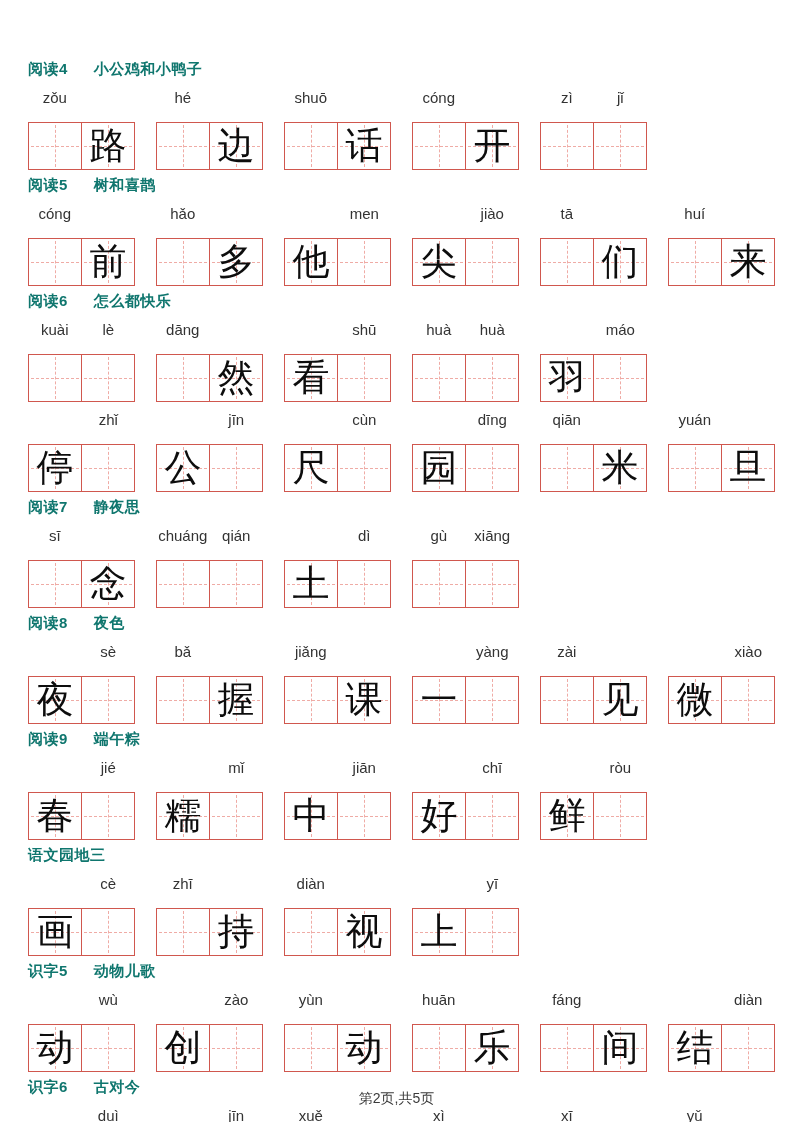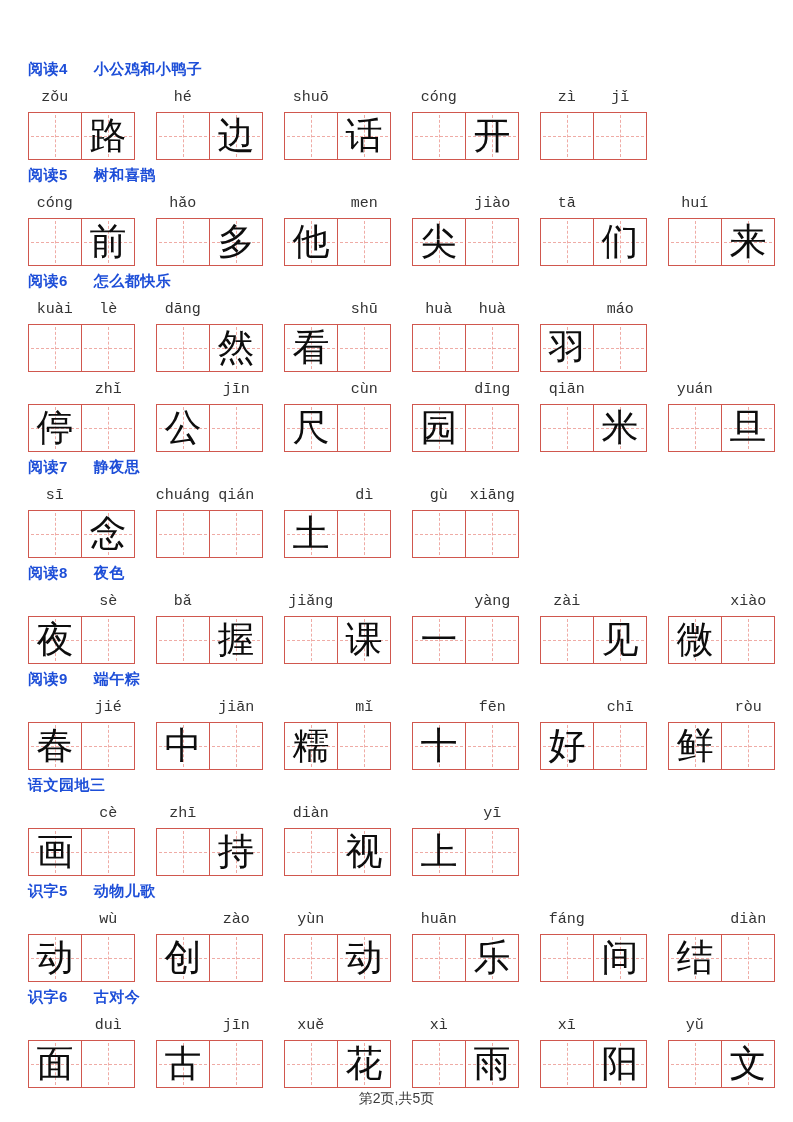--- a/index.html
+++ b/index.html
@@ -10,7 +10,7 @@
   .page{padding:61px 0 0 28px;}
   .section{margin-bottom:7px;}
   .sec-header{
-    font-size:15px;font-weight:bold;color:#1d4ed8;
+    font-size:15px;font-weight:bold;color:#0f766e;
     line-height:16px;margin-bottom:10px;letter-spacing:0.5px;
   }
   .sec-title{margin-left:26px;}

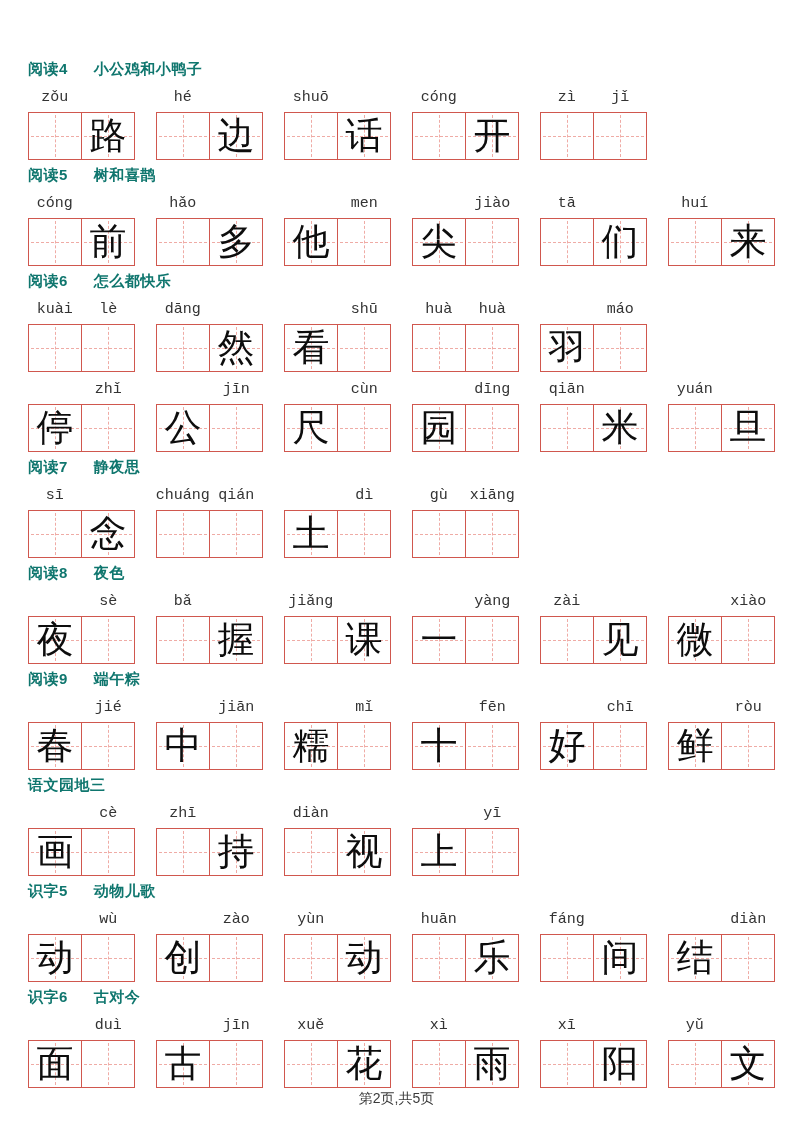--- a/index.html
+++ b/index.html
@@ -16,7 +16,7 @@
   .sec-title{margin-left:26px;}
   .word-row{display:flex;column-gap:21px;}
   .pair{width:107px;flex:0 0 107px;}
-  .py-row{display:flex;height:20px;margin-bottom:5px;font-family:Liberation Mono, monospace;}
+  .py-row{display:flex;height:20px;margin-bottom:15px;}
   .py-cell{
     width:53.5px;display:flex;justify-content:center;align-items:flex-end;
     font-size:15px;color:#333;white-space:nowrap;line-height:18px;

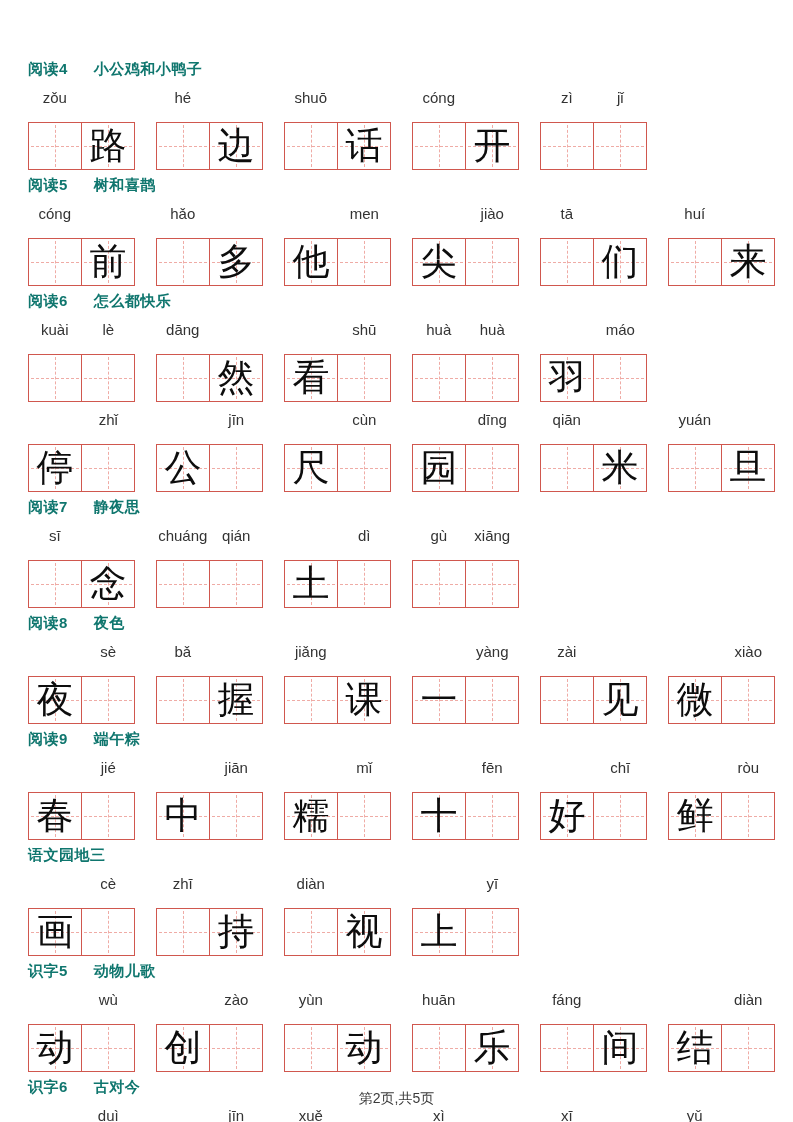--- a/index.html
+++ b/index.html
@@ -548,25 +548,25 @@
           <div class="pair">
             <div class="py-row">
               <span class="py-cell"></span>
+              <span class="py-cell">mǐ</span>
+            </div>
+            <div class="boxes">
+              <div class="box">
+                <span class="ch">糯</span>
+              </div>
+              <div class="box">
+                <span class="ch"></span>
+              </div>
+            </div>
+          </div>
+          <div class="pair">
+            <div class="py-row">
+              <span class="py-cell"></span>
               <span class="py-cell">jiān</span>
             </div>
             <div class="boxes">
               <div class="box">
                 <span class="ch">中</span>
-              </div>
-              <div class="box">
-                <span class="ch"></span>
-              </div>
-            </div>
-          </div>
-          <div class="pair">
-            <div class="py-row">
-              <span class="py-cell"></span>
-              <span class="py-cell">mǐ</span>
-            </div>
-            <div class="boxes">
-              <div class="box">
-                <span class="ch">糯</span>
               </div>
               <div class="box">
                 <span class="ch"></span>

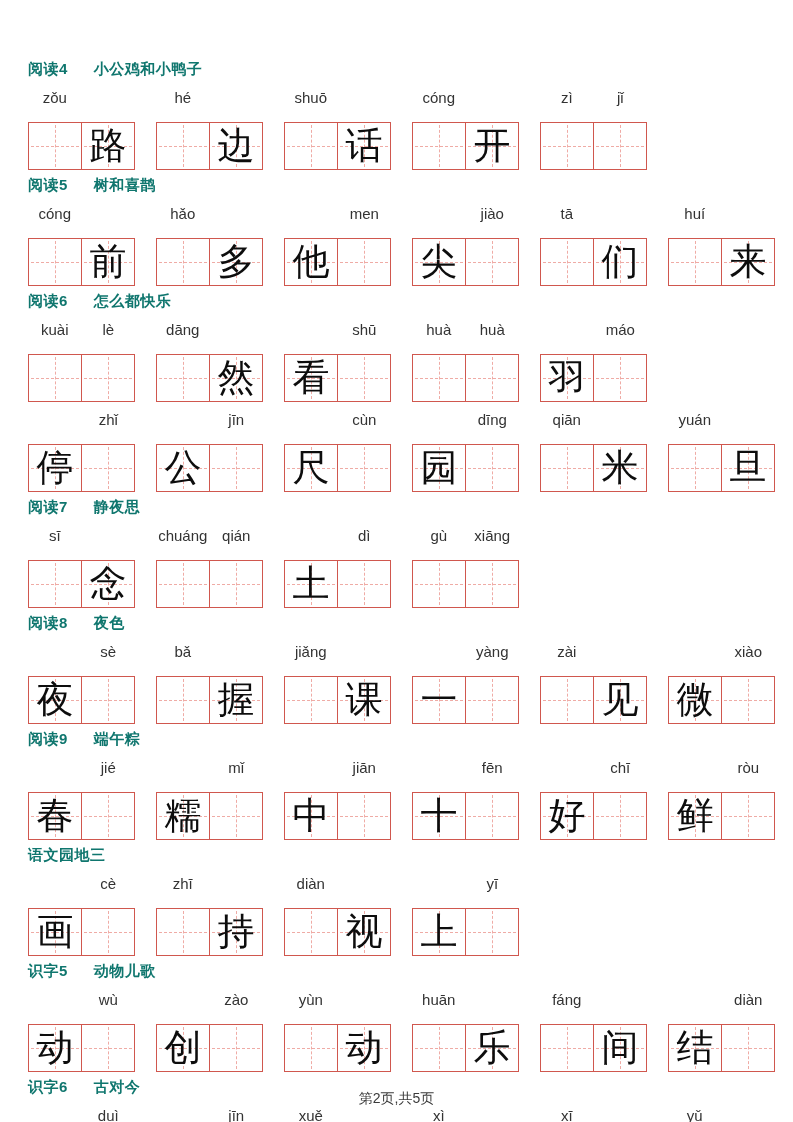--- a/index.html
+++ b/index.html
@@ -576,20 +576,6 @@
           <div class="pair">
             <div class="py-row">
               <span class="py-cell"></span>
-              <span class="py-cell">fēn</span>
-            </div>
-            <div class="boxes">
-              <div class="box">
-                <span class="ch">十</span>
-              </div>
-              <div class="box">
-                <span class="ch"></span>
-              </div>
-            </div>
-          </div>
-          <div class="pair">
-            <div class="py-row">
-              <span class="py-cell"></span>
               <span class="py-cell">chī</span>
             </div>
             <div class="boxes">

